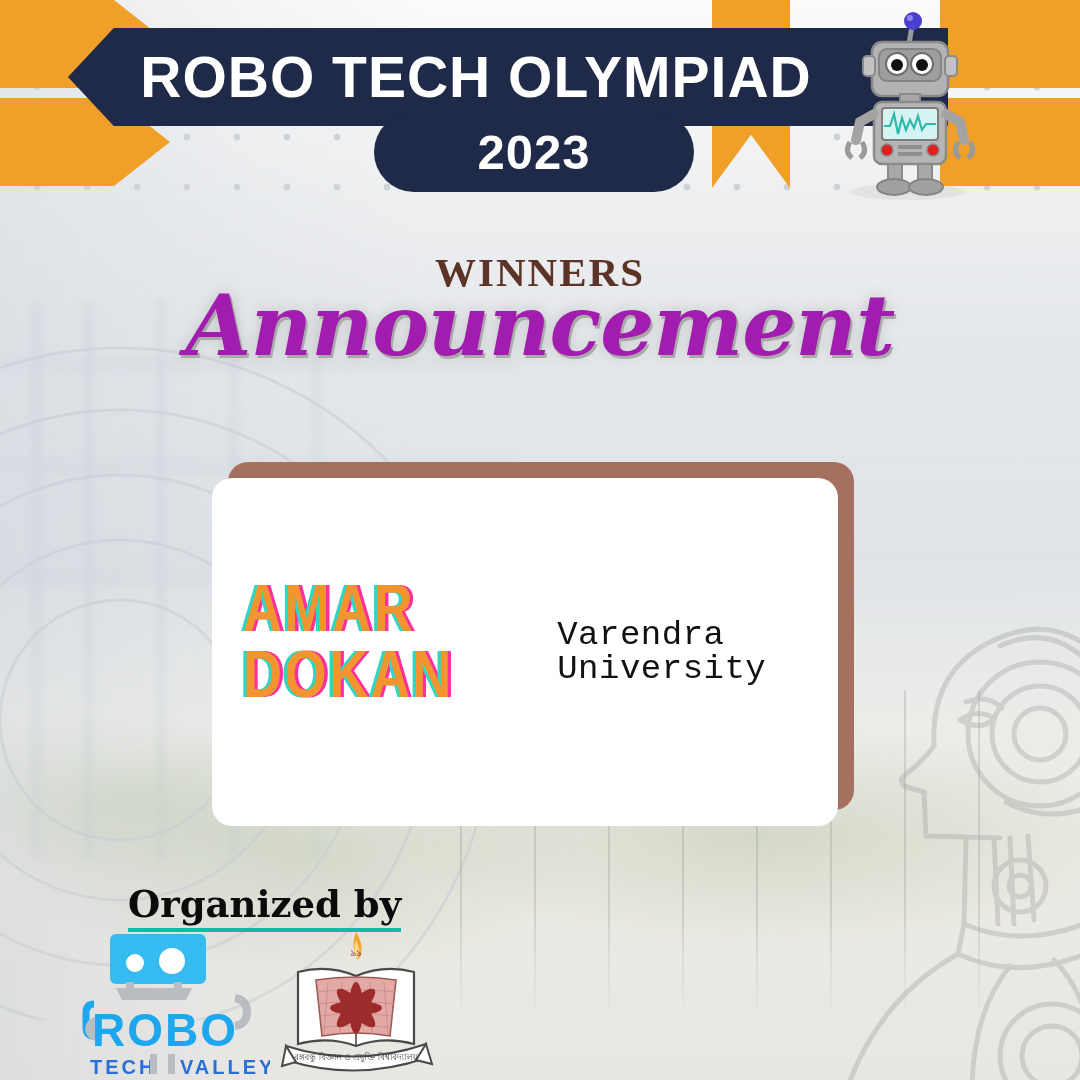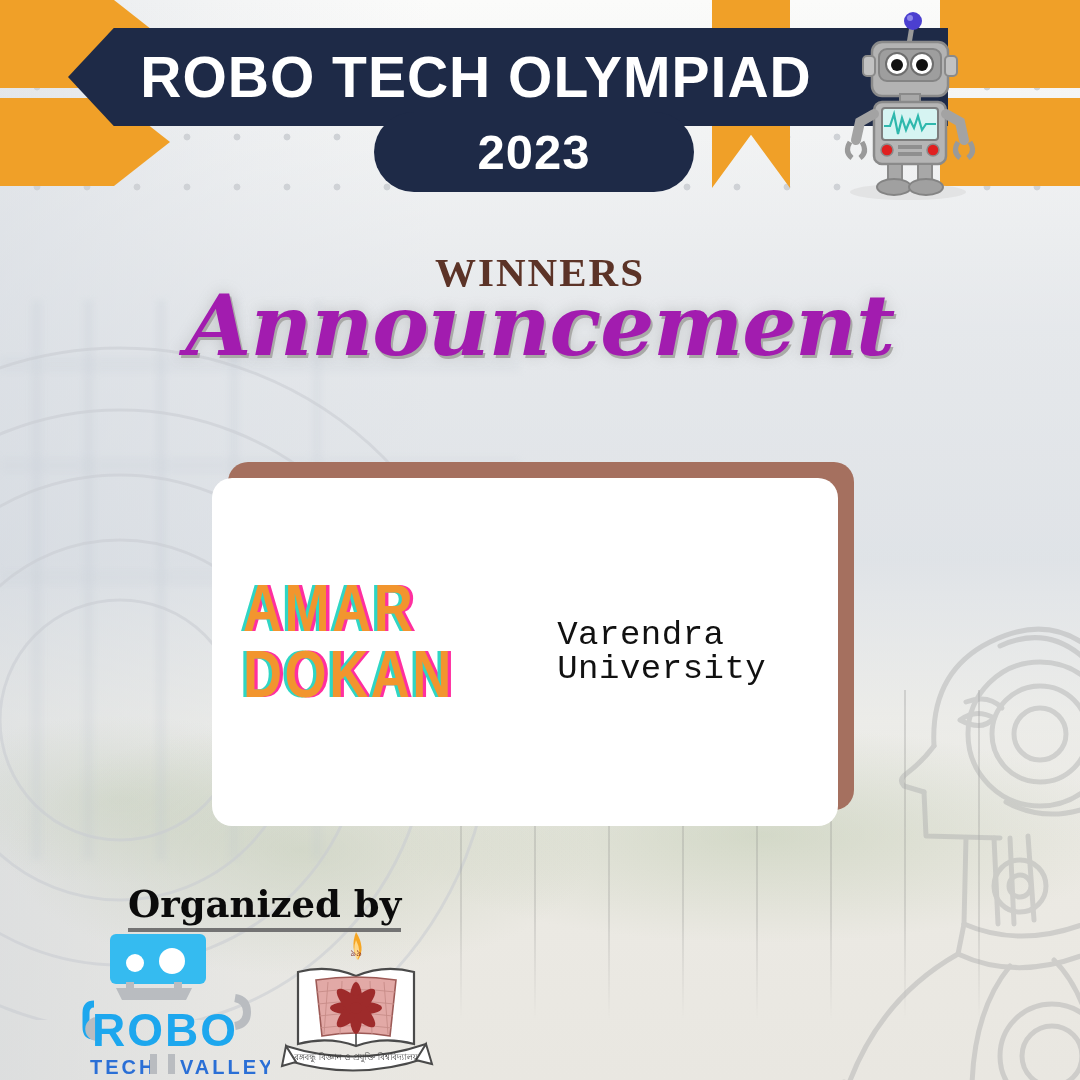--- a/index.html
+++ b/index.html
@@ -142,7 +142,7 @@
     position:absolute;left:128px;top:882px;
     font-family:"DejaVu Serif", serif;font-weight:bold;
     font-size:37px;color:#0b0b0b;letter-spacing:0px;
-    border-bottom:4px solid #737373;padding-bottom:2px;
+    border-bottom:4px solid #14b8a6;padding-bottom:2px;
   }
   .logos{position:absolute;left:80px;top:930px;width:380px;height:150px;}
   .logo-rtv{position:absolute;left:0px;top:0px;width:190px;height:150px;}

